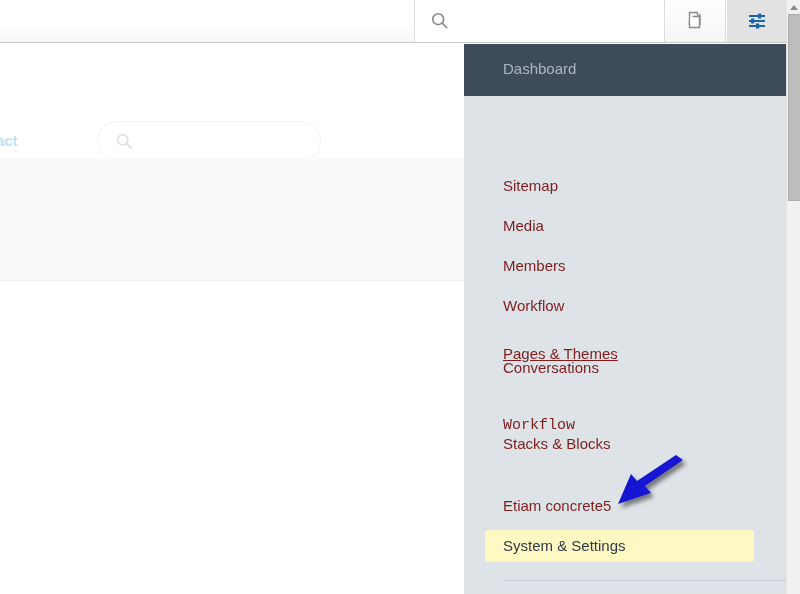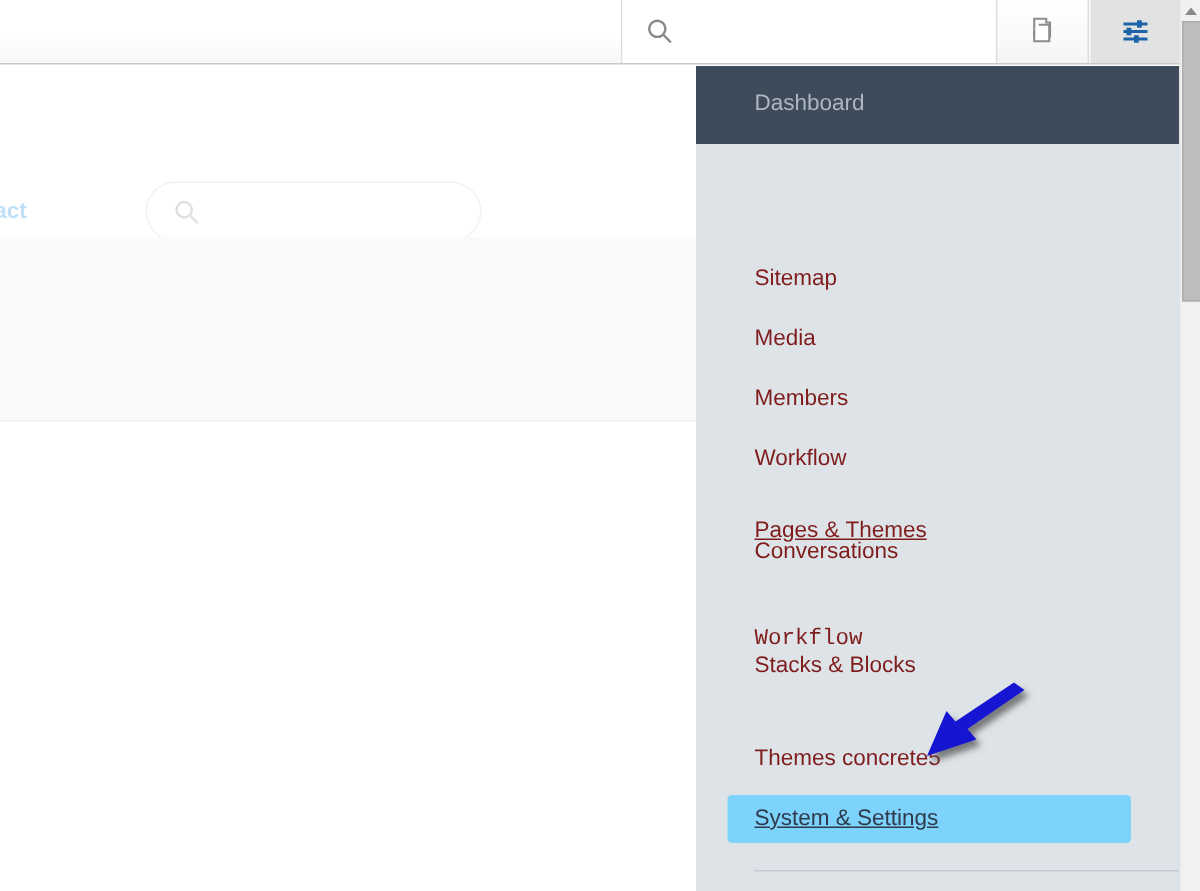--- a/index.html
+++ b/index.html
@@ -383,7 +383,7 @@
       <div class="menu-item" style="top: 256px;"><span>Conversations</span></div>
       <div class="menu-item" style="top: 314px; font-family: Liberation Mono, monospace;"><span>Workflow</span></div>
       <div class="menu-item" style="top: 332px;"><span>Stacks &amp; Blocks</span></div>
-      <div class="menu-item" style="top: 394px;"><span>Themes concrete5</span></div>
+      <div class="menu-item" style="top: 394px;"><span>Etiam concrete5</span></div>
       <div class="menu-item active" style="top: 434px;"><span>System &amp; Settings</span></div>
     </div>
 

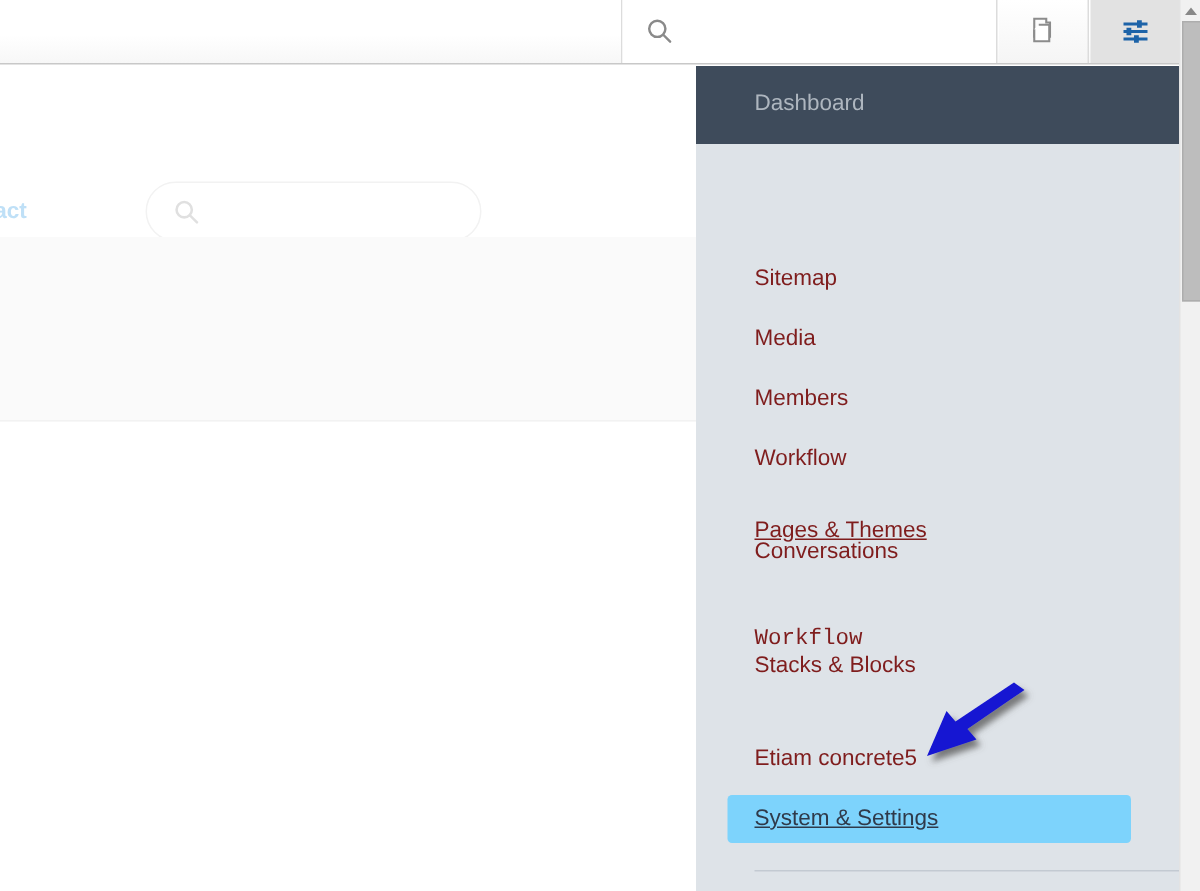--- a/index.html
+++ b/index.html
@@ -242,9 +242,8 @@
     white-space: nowrap;
   }
   .menu-item.active {
-    background: #7dd3fc;
+    background: #fef9c3;
     color: #2f3a4a;
-    text-decoration: underline;
   }
 
   #panel-footer-divider {

